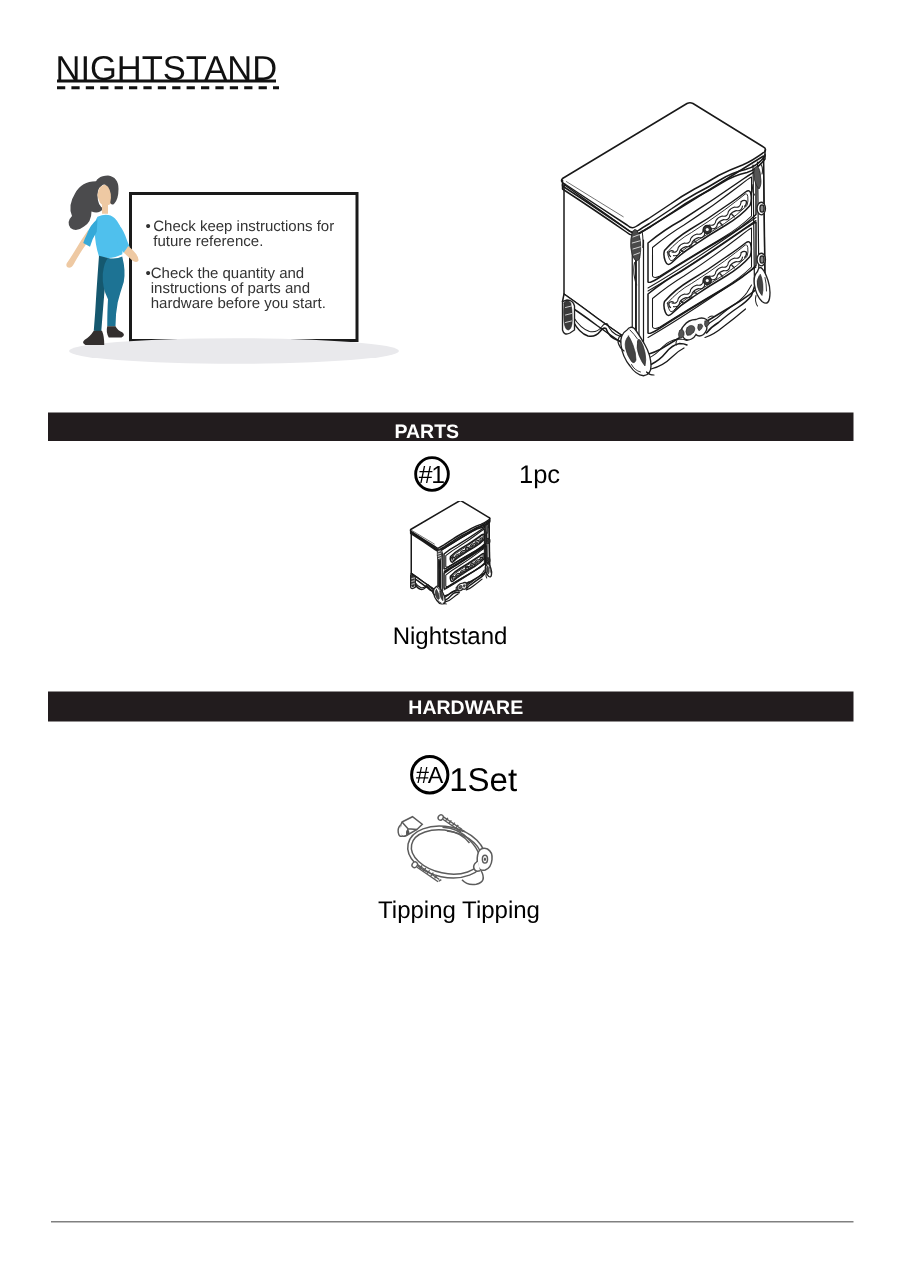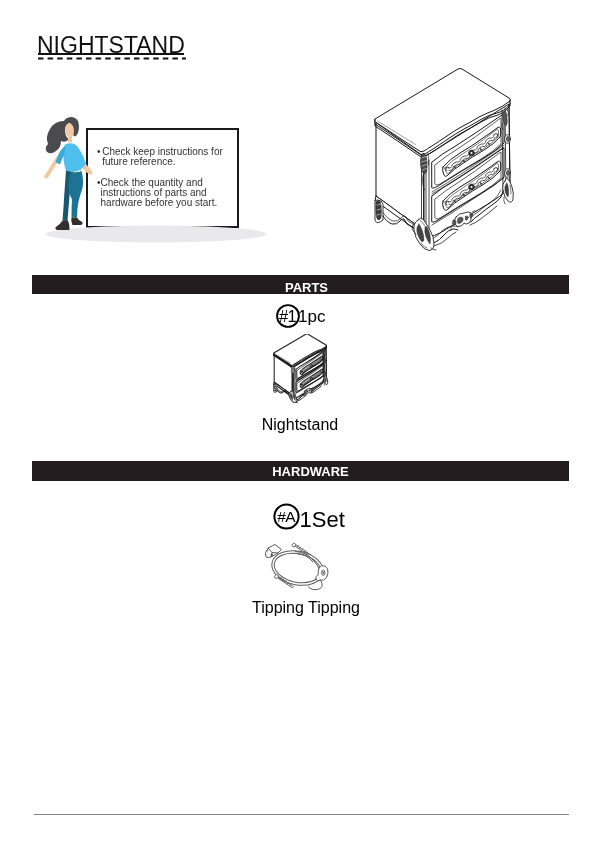--- a/index.html
+++ b/index.html
@@ -162,7 +162,7 @@
 </svg>
 
 <div class="abs bar" style="top:274.5px;">
-    <span style="position:absolute;left:0;width:505px;text-align:center;margin-left:22px;">PARTS</span>
+    <span style="position:absolute;left:0;width:505px;text-align:center;">PARTS</span>
   </div>
 <div class="abs tag" style="left:298px;top:306.5px;">1pc</div>
 <svg class="abs" style="left:276px;top:304px;" width="24" height="24" viewBox="0 0 24 24">

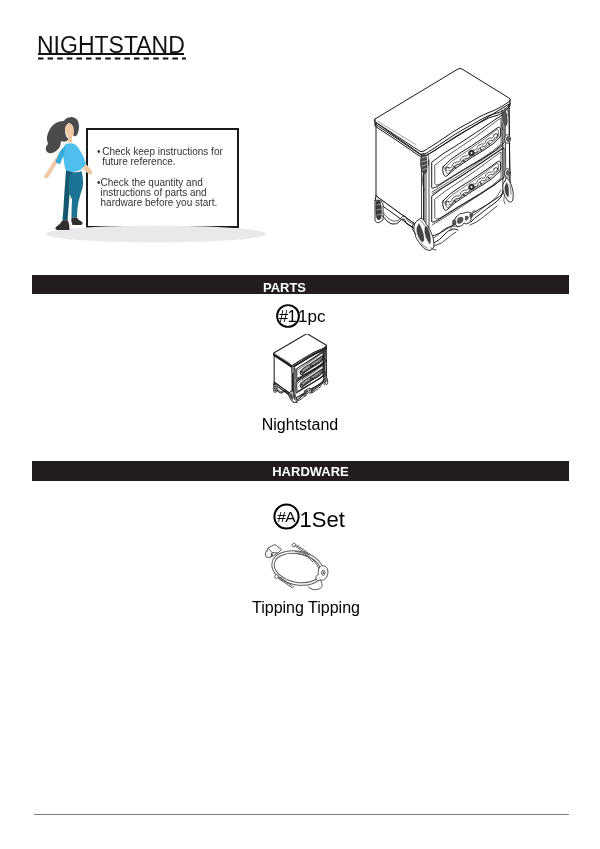--- a/index.html
+++ b/index.html
@@ -164,7 +164,7 @@
 <div class="abs bar" style="top:274.5px;">
     <span style="position:absolute;left:0;width:505px;text-align:center;">PARTS</span>
   </div>
-<div class="abs tag" style="left:298px;top:306.5px;">1pc</div>
+<div class="abs tag" style="left:298px;top:306.5px;padding-left:48px;">1pc</div>
 <svg class="abs" style="left:276px;top:304px;" width="24" height="24" viewBox="0 0 24 24">
   <circle cx="12" cy="12" r="10.9" fill="none" stroke="#000" stroke-width="1.9"></circle>
   <text x="11.5" y="18" font-size="16.5" text-anchor="middle" font-family="Liberation Sans" letter-spacing="-0.8">#1</text>

